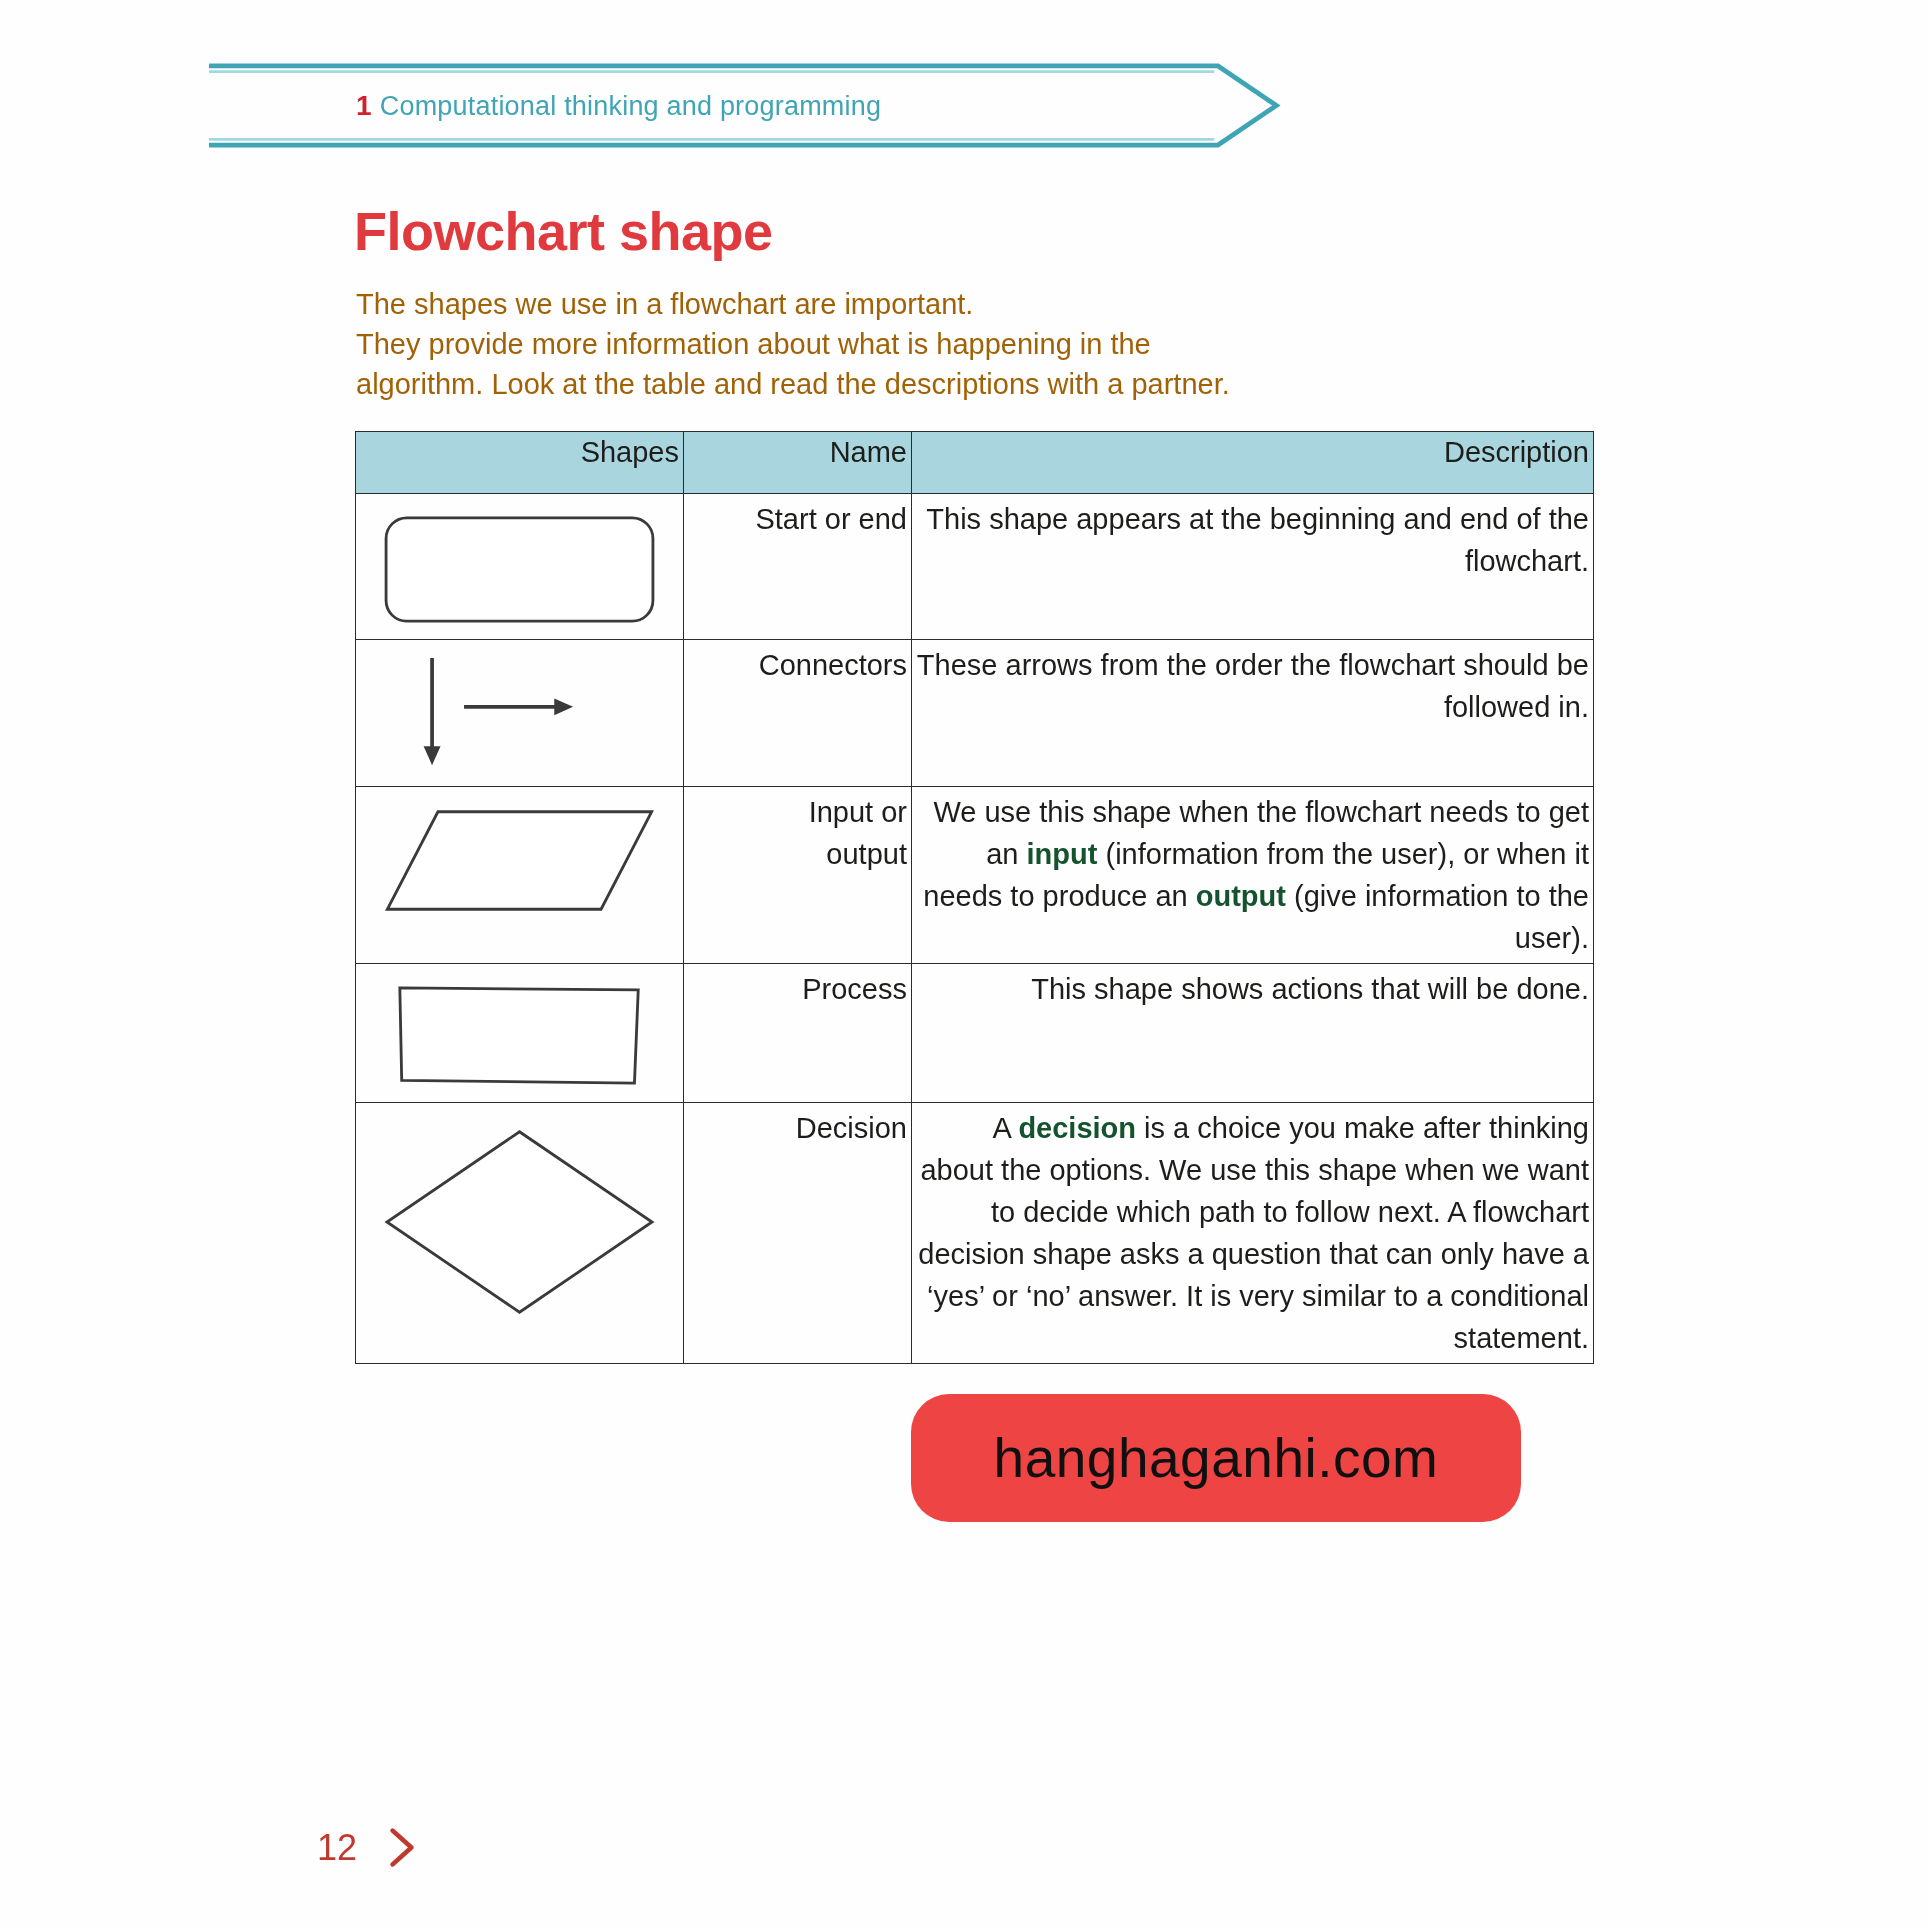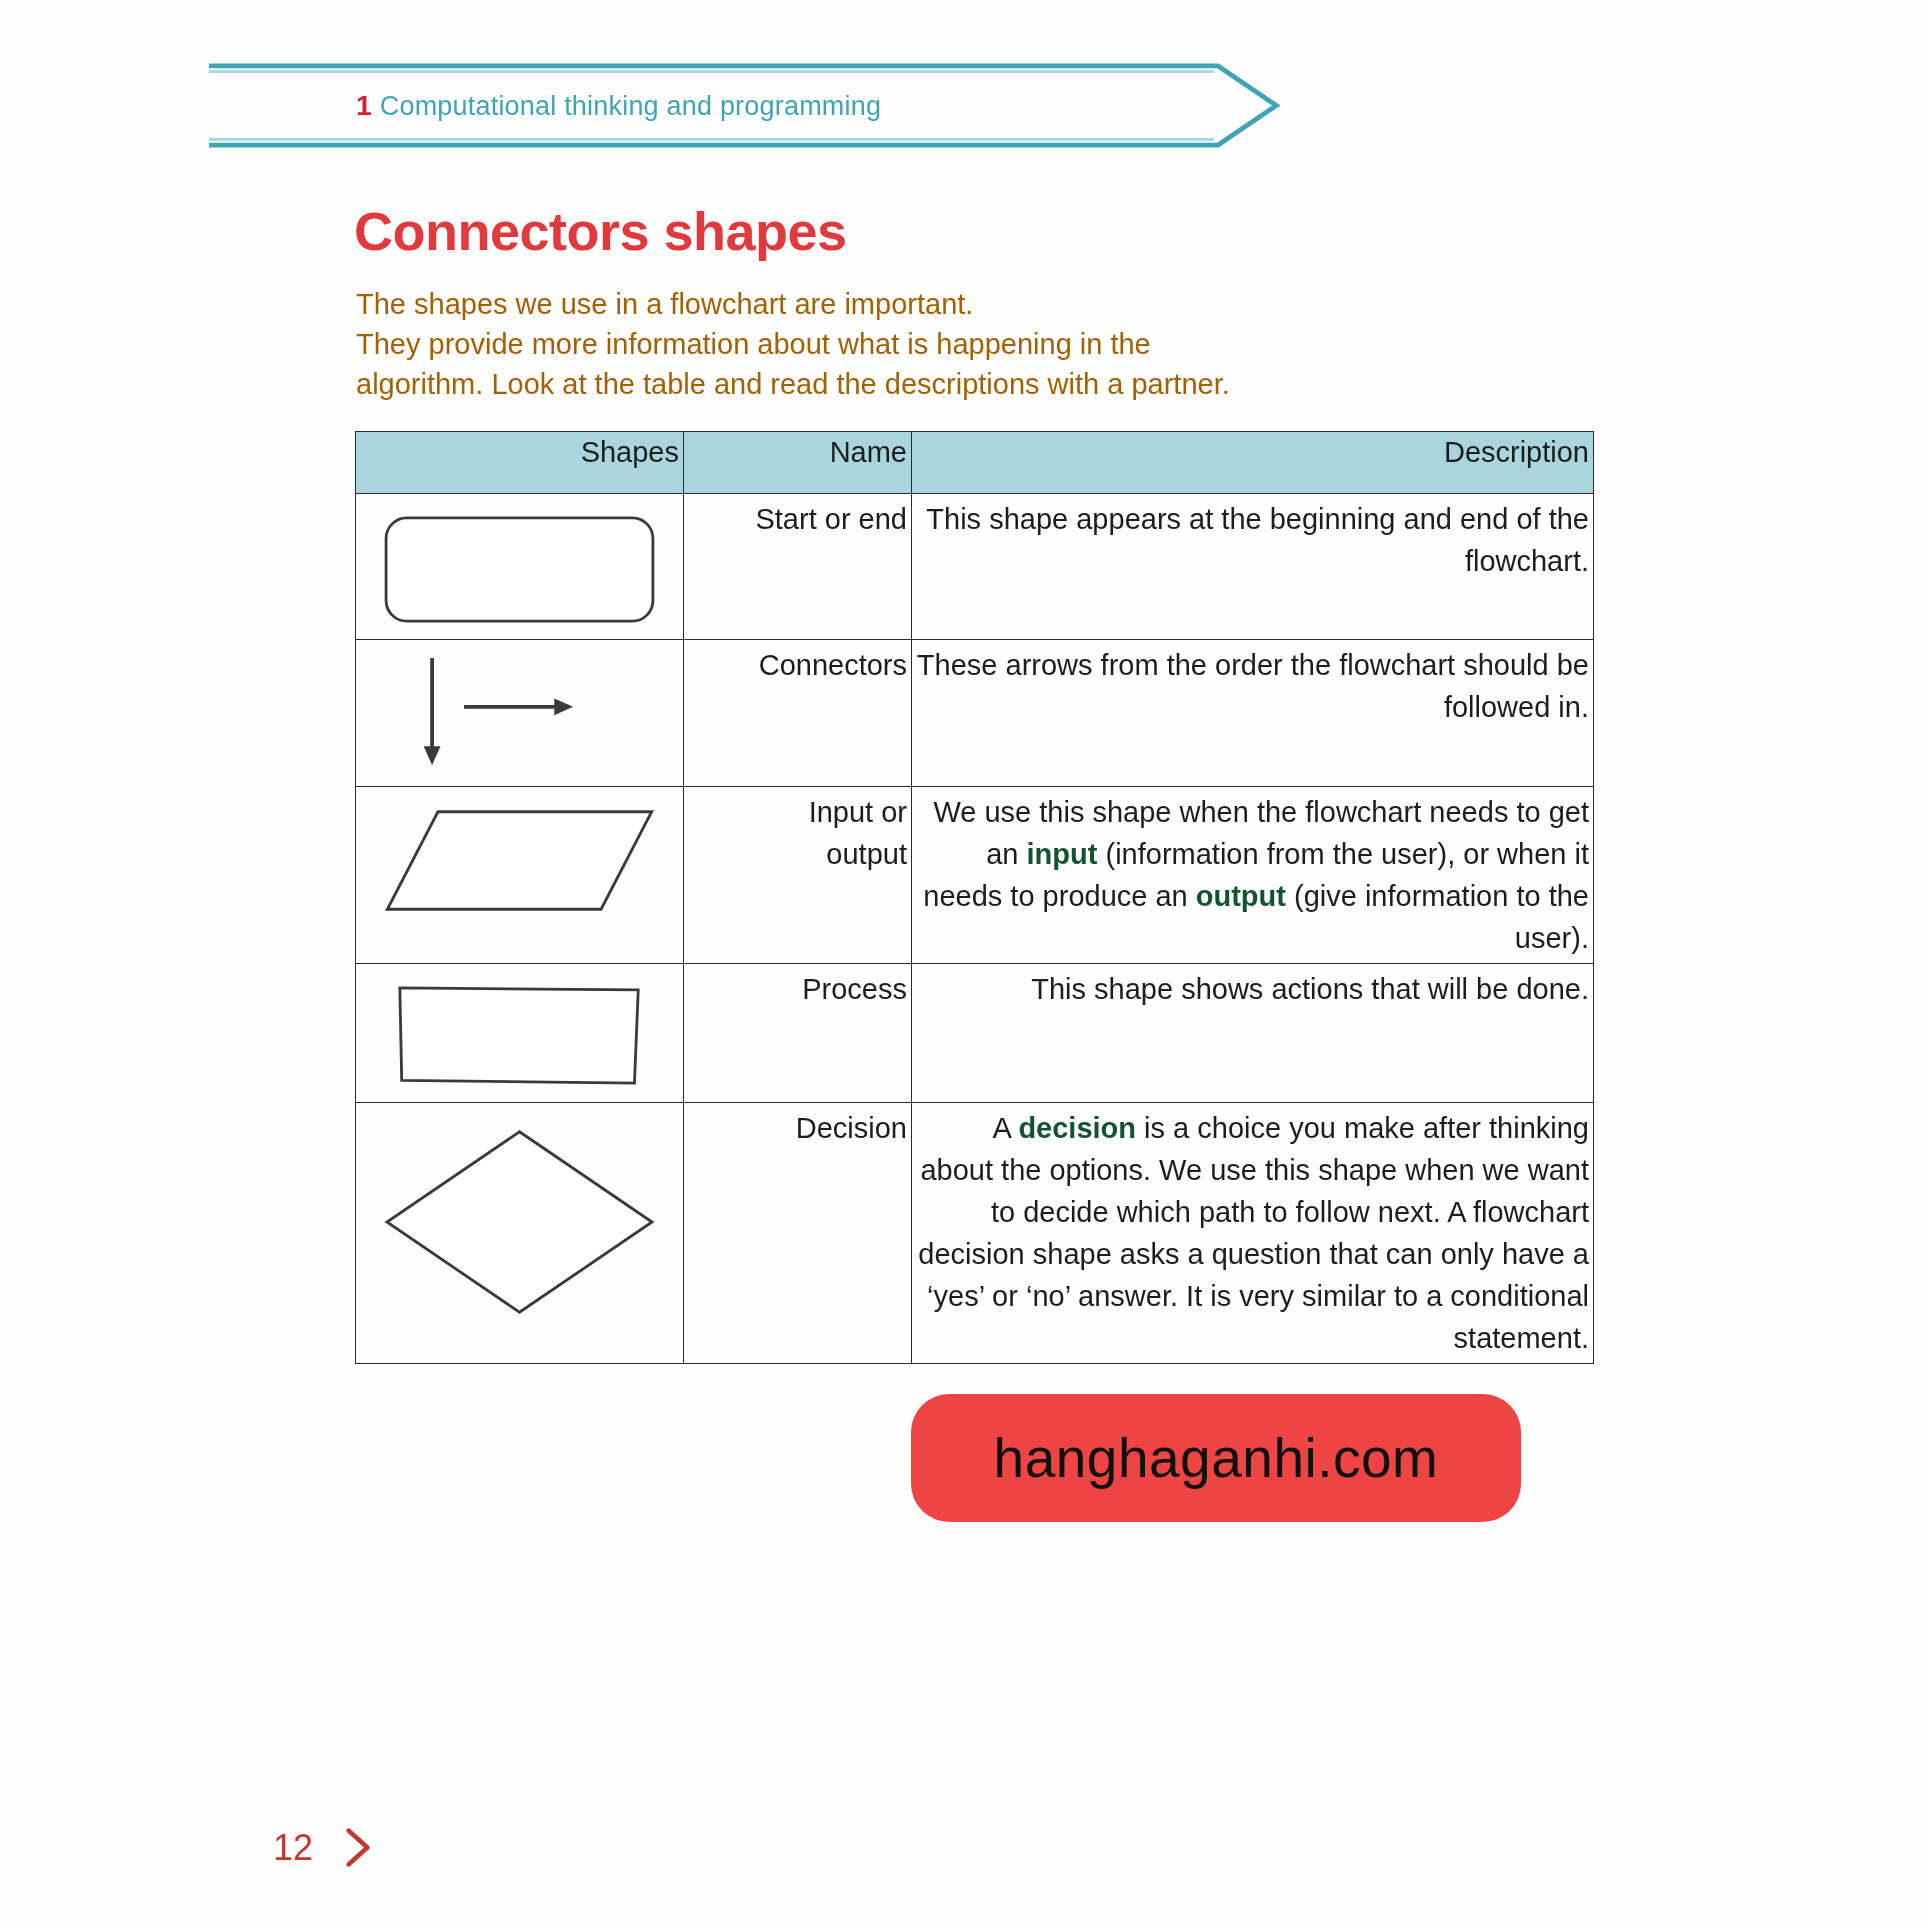--- a/index.html
+++ b/index.html
@@ -177,7 +177,7 @@
     </div>
   </div>
 
-  <div class="title">Connectors shapes</div>
+  <div class="title">Flowchart shape</div>
 
   <div class="intro">
     <p>The shapes we use in a flowchart are important.</p>

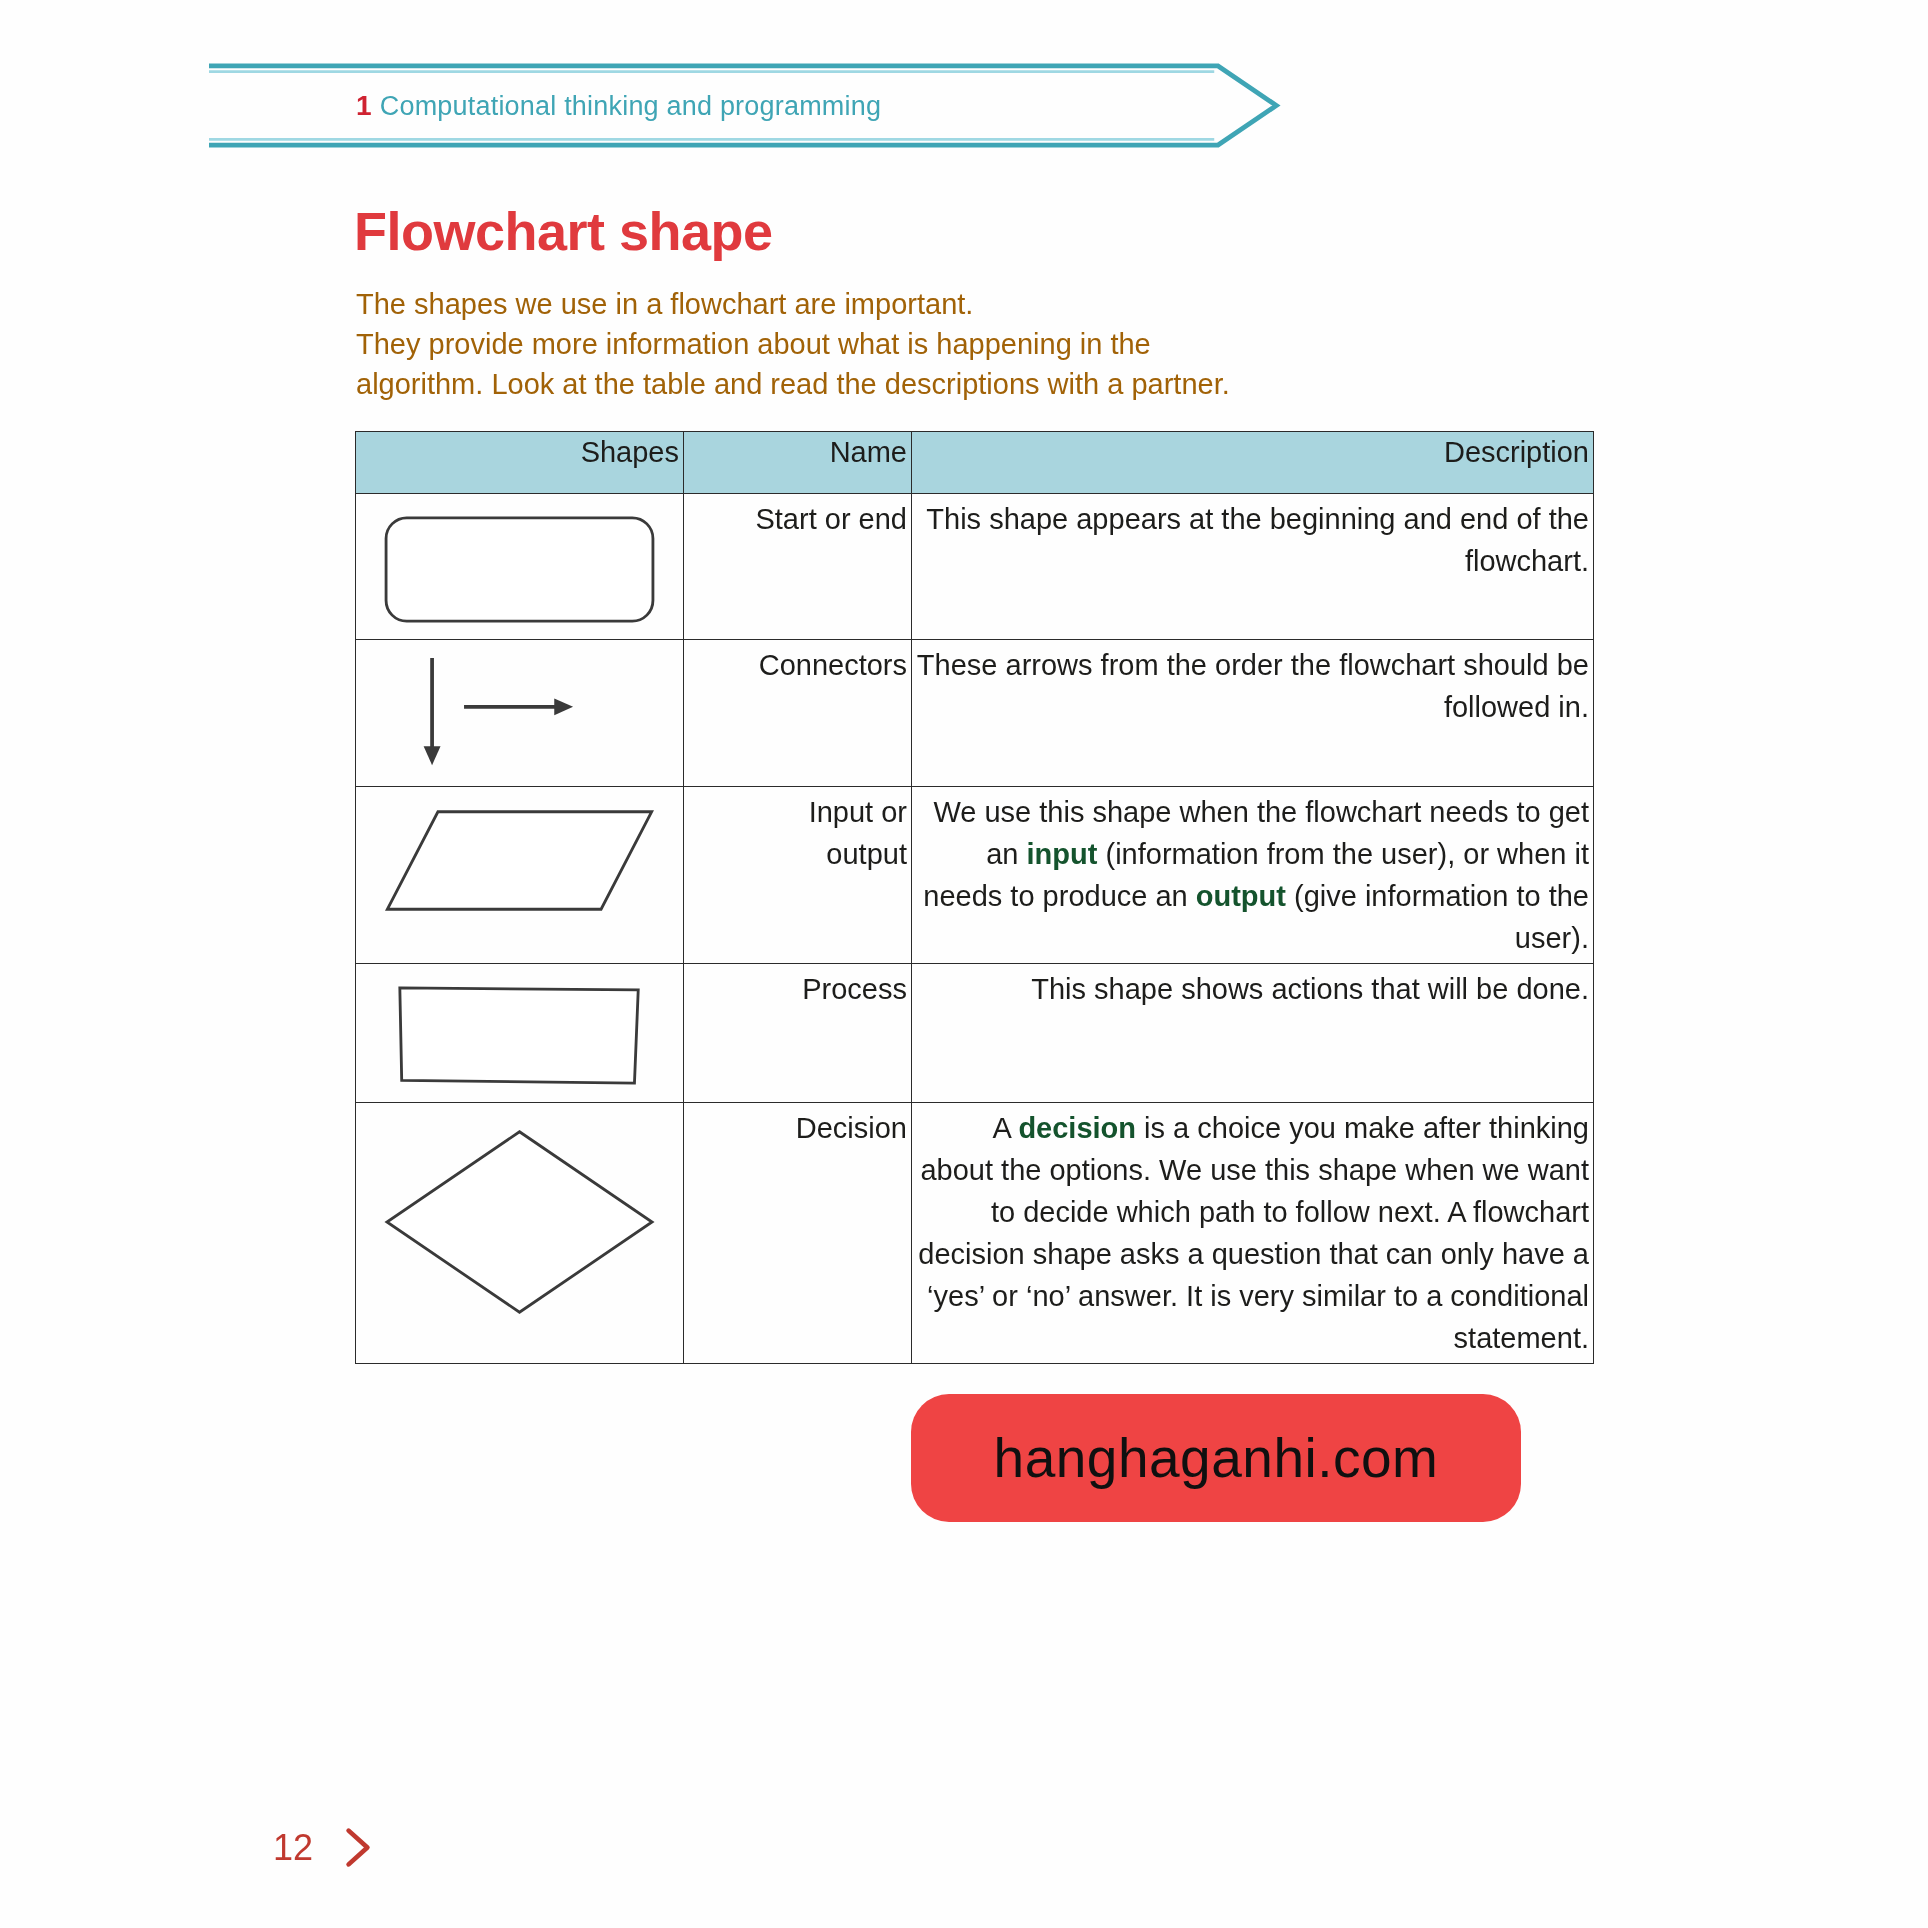--- a/index.html
+++ b/index.html
@@ -157,6 +157,7 @@
   .page-num {
     color: #c0392f;
     font-size: 36px;
+    margin-left: 44px;
   }
   .footer-chevron { display: block; }
 </style>

